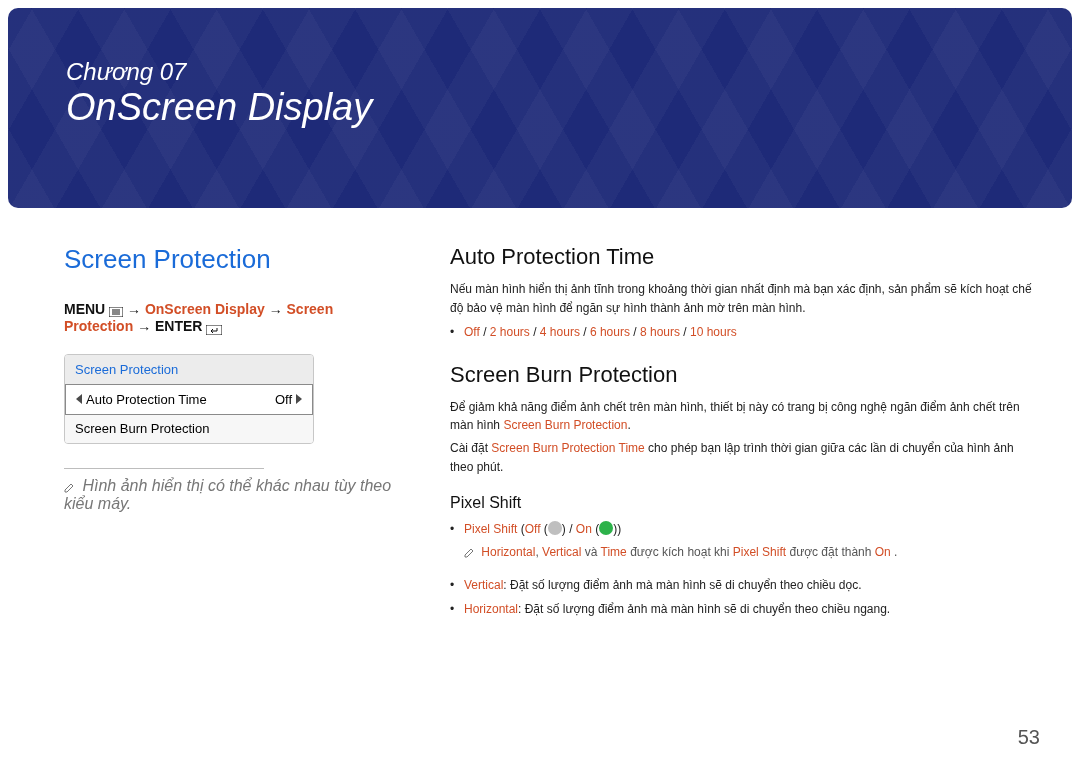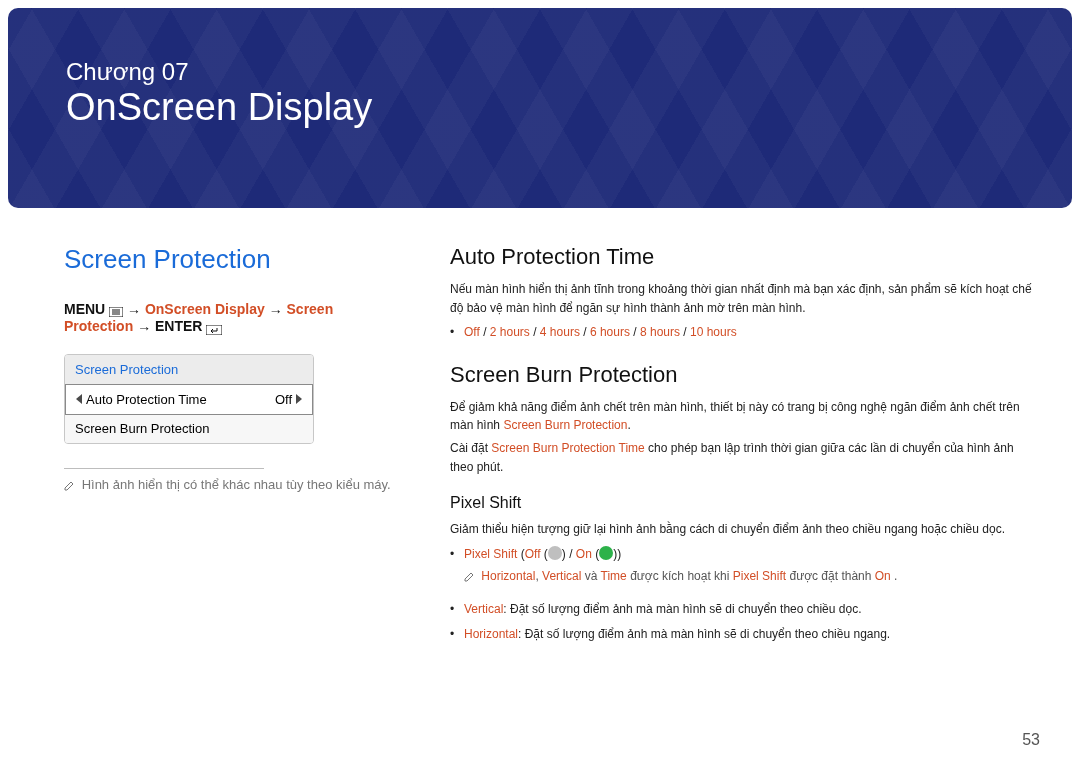--- a/index.html
+++ b/index.html
@@ -18,6 +18,7 @@
     border-radius: 10px;
     color: #fff;
     padding: 50px 40px 0 58px;
+    font-style: italic;
   }
   .banner .chapter { font-size: 24px; font-weight: 400; line-height: 1.2; }
   .banner .title   { font-size: 38px; font-weight: 500; line-height: 1.1; }

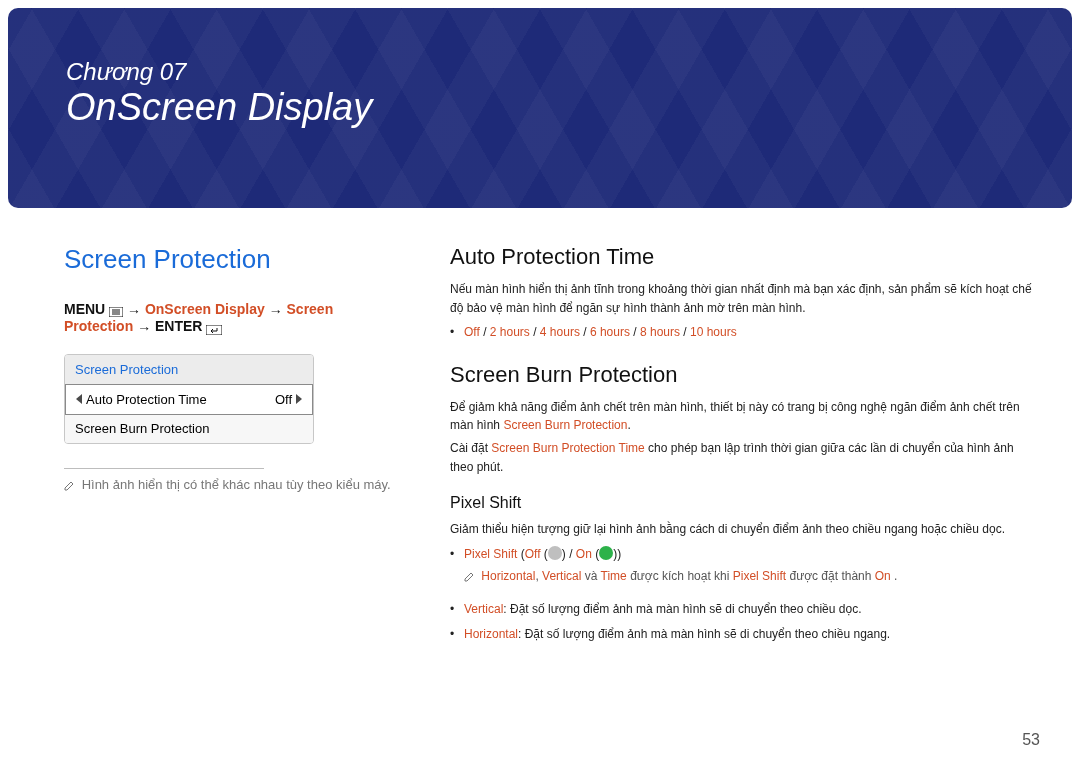--- a/index.html
+++ b/index.html
@@ -49,7 +49,7 @@
   .sel-left { display:flex; align-items:center; }
 
   .divider { width: 200px; border-top: 1px solid #bdbdbd; margin: 24px 0 8px 0; }
-  .footnote { font-size: 13px; color: #777; }
+  .footnote { font-size: 16px; color: #777; font-style: italic; }
   .footnote .pen { display:inline-block; margin-right:4px; }
 
   .rcol h2 { font-size: 22px; font-weight: 500; color: #111; margin-bottom: 10px; }

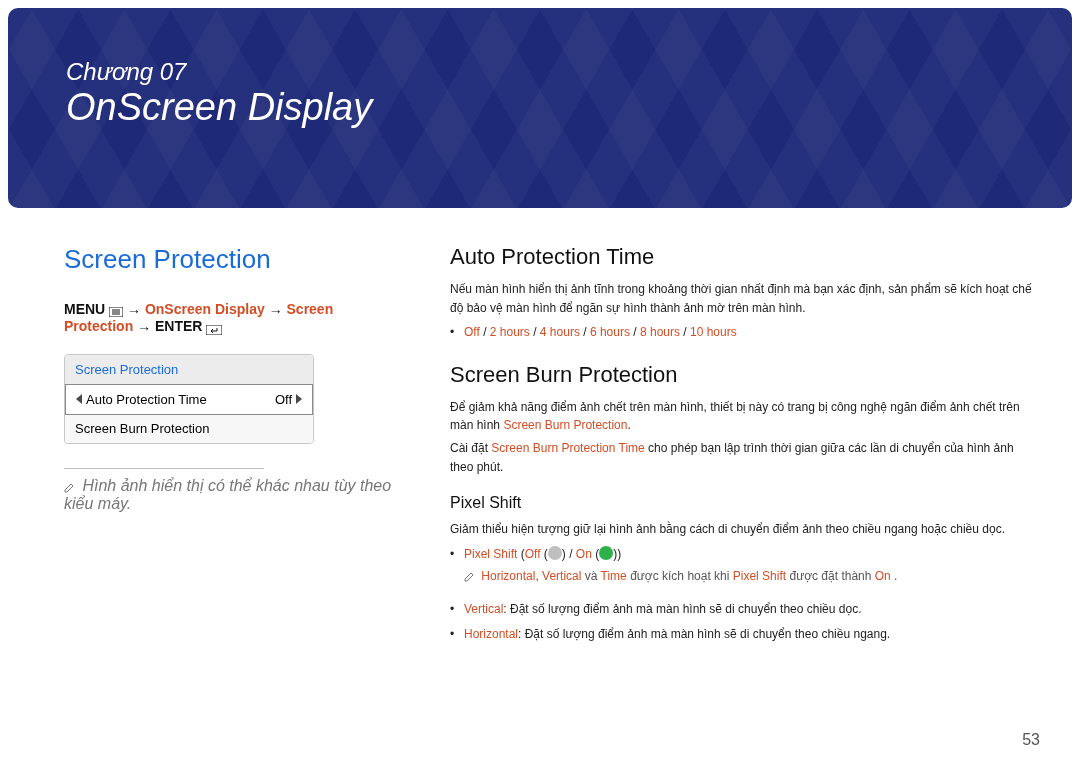--- a/index.html
+++ b/index.html
@@ -170,7 +170,6 @@
         </p>
 
         <h3>Pixel Shift</h3>
-        <p>Giảm thiểu hiện tượng giữ lại hình ảnh bằng cách di chuyển điểm ảnh theo chiều ngang hoặc chiều dọc.</p>
         <ul>
           <li>
             <span class="hl">Pixel Shift</span>

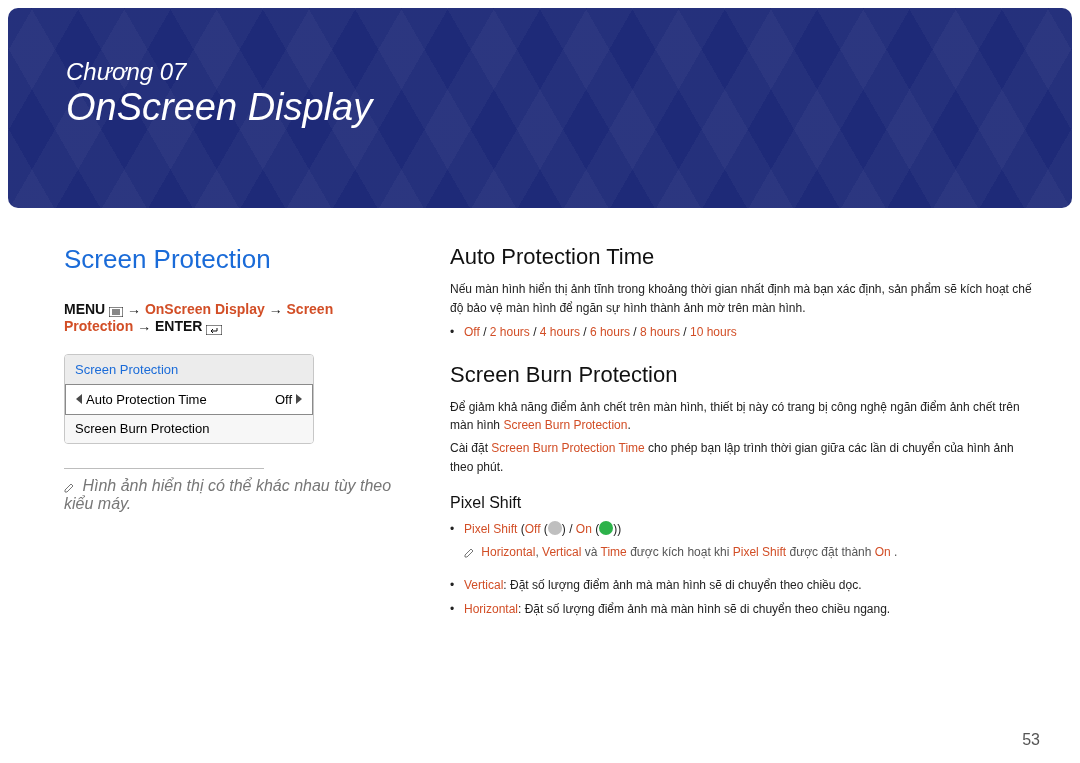--- a/index.html
+++ b/index.html
@@ -70,7 +70,7 @@
   .radio { display:inline-block; width:14px; height:14px; border-radius:50%; background:#bfbfbf; vertical-align:-2px; }
   .radio.on { background:#2db24a; }
 
-  .page-num { position:absolute; right:40px; bottom:22px; font-size:16px; color:#555; }
+  .page-num { position:absolute; right:40px; bottom:22px; font-size:20px; color:#555; }
 
   svg.icon { vertical-align: -2px; }
 </style>

